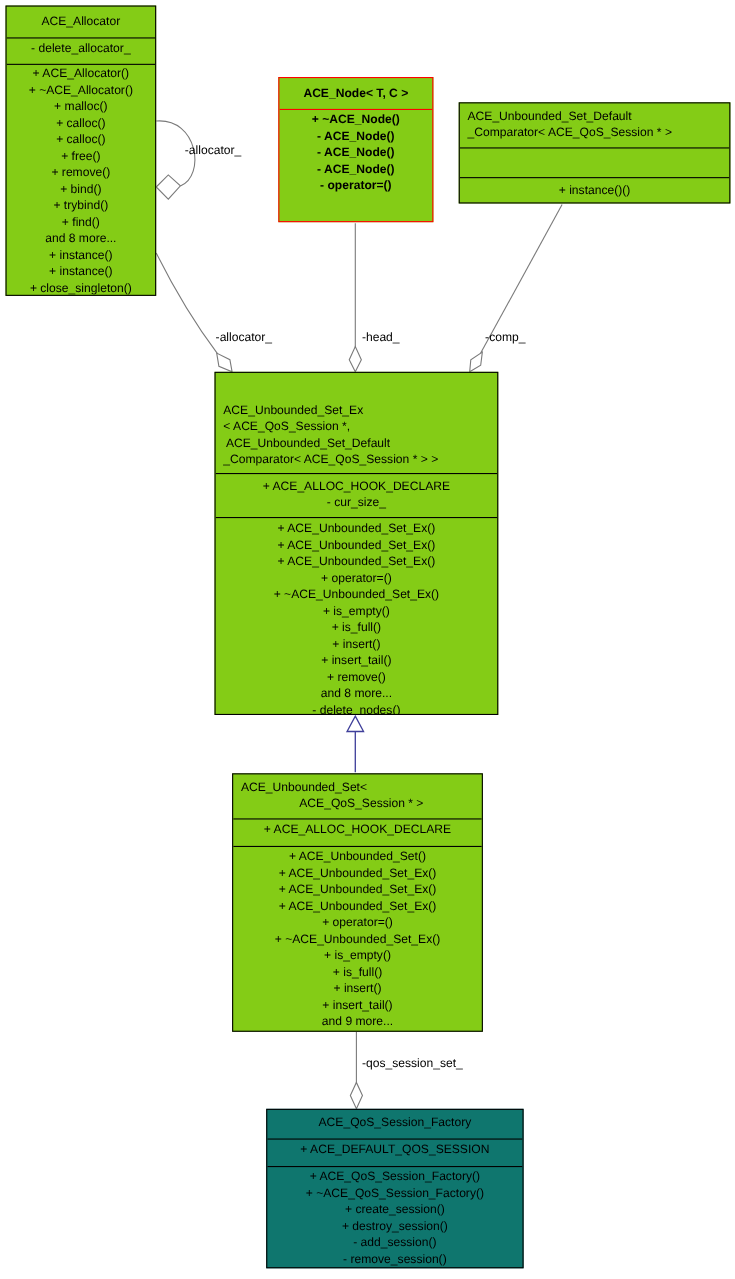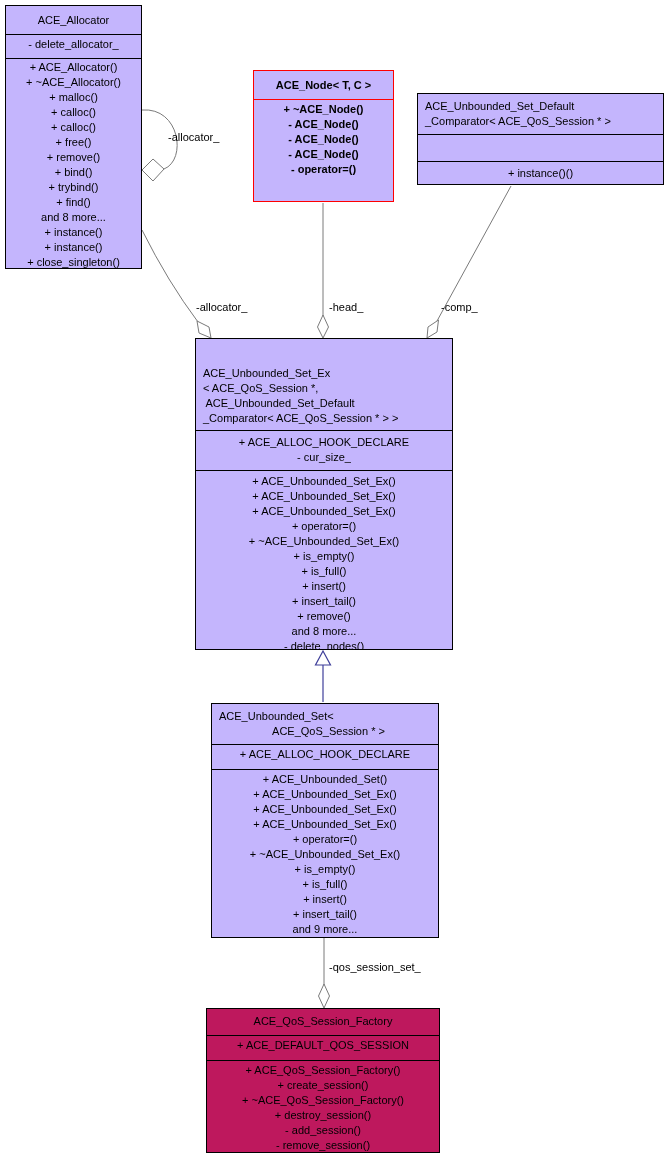--- a/index.html
+++ b/index.html
@@ -13,7 +13,7 @@
   svg.edges { position:absolute; left:0; top:0; pointer-events:none; }
   .uml {
     position:absolute;
-    background:#c4b5fd;
+    background:#84cc16;
     border:1px solid #000;
     box-sizing:border-box;
     overflow:hidden;

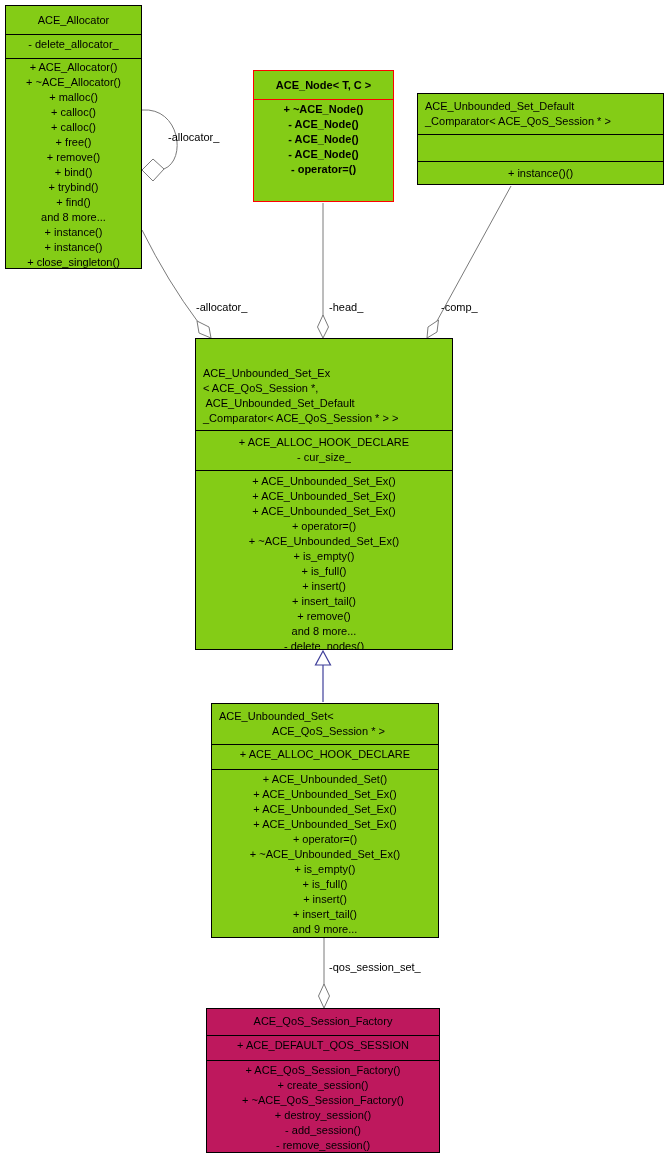--- a/index.html
+++ b/index.html
@@ -19,7 +19,7 @@
     overflow:hidden;
   }
   .uml.red  { border-color:#ff0000; }
-  .uml.gray { background:#be185d; }
+  .uml.gray { background:#0f766e;margin-left:36px; }
   .title {
     box-sizing:border-box;
     text-align:center;

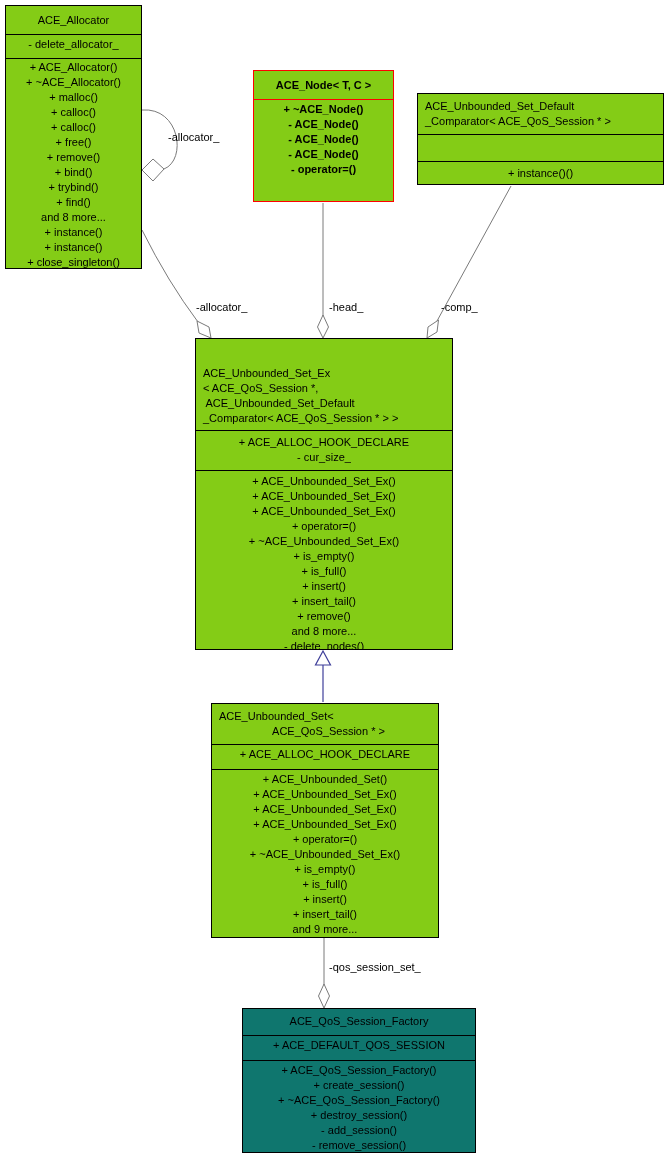--- a/index.html
+++ b/index.html
@@ -175,8 +175,8 @@
     </div>
   <div class="comp" style="height:94px;">
       <div class="line">+ ACE_QoS_Session_Factory()</div>
+      <div class="line">+ ~ACE_QoS_Session_Factory()</div>
       <div class="line">+ create_session()</div>
-      <div class="line">+ ~ACE_QoS_Session_Factory()</div>
       <div class="line">+ destroy_session()</div>
       <div class="line">- add_session()</div>
       <div class="line">- remove_session()</div>

